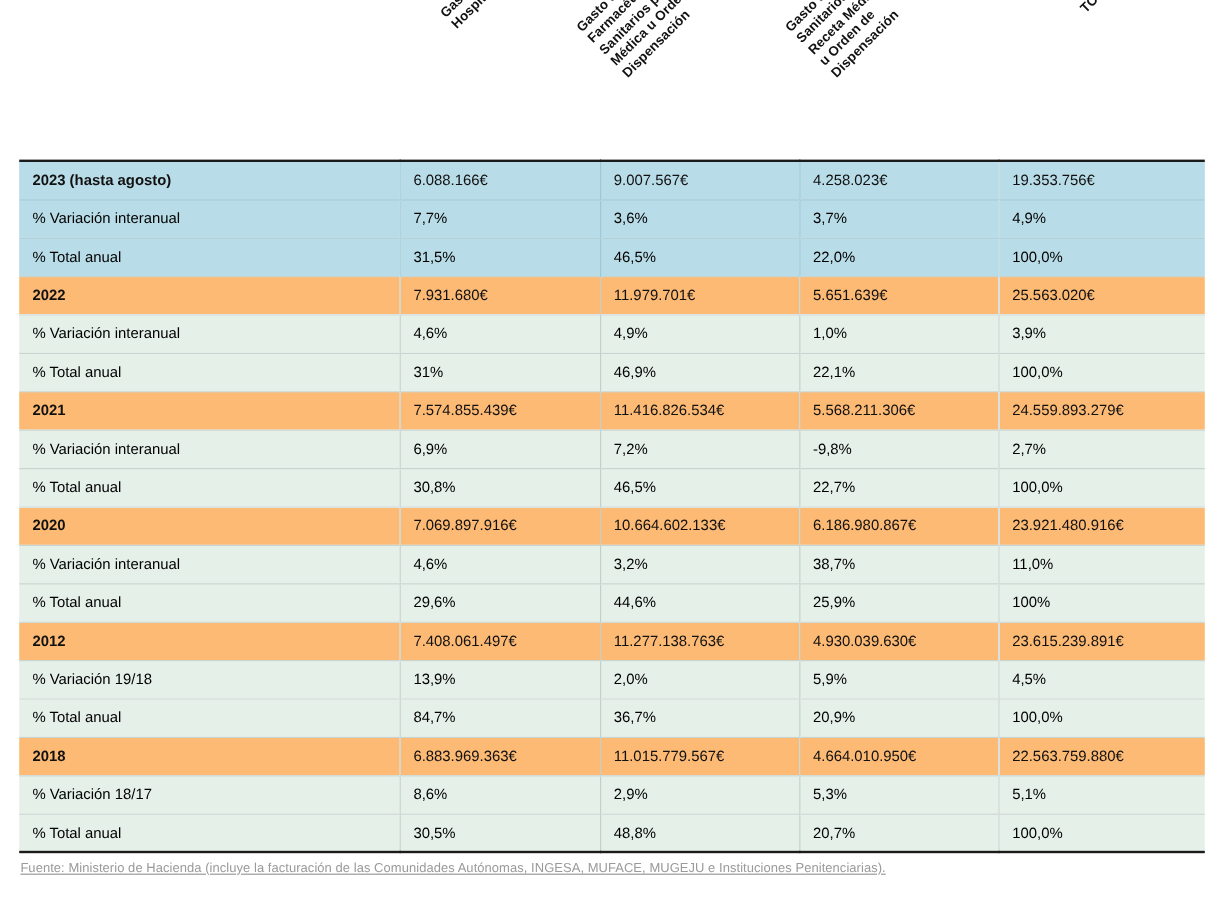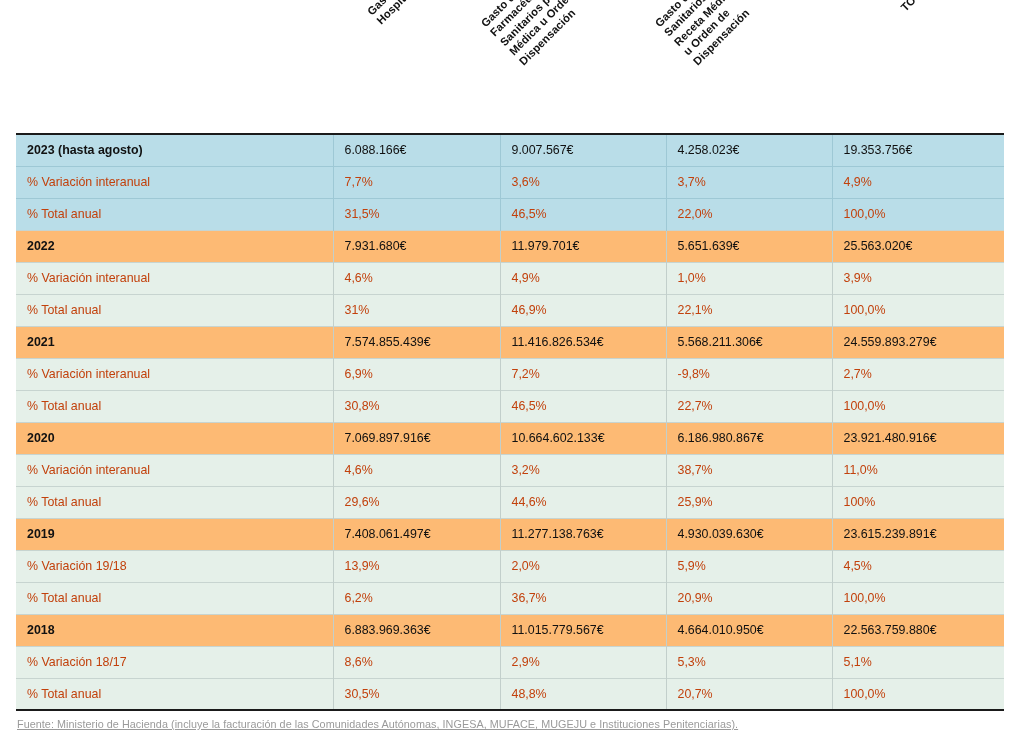--- a/index.html
+++ b/index.html
@@ -109,7 +109,7 @@
 
   tr.sub td {
     font-weight: normal;
-    color: #c2410c;
+    color: #000000;
   }
 
   

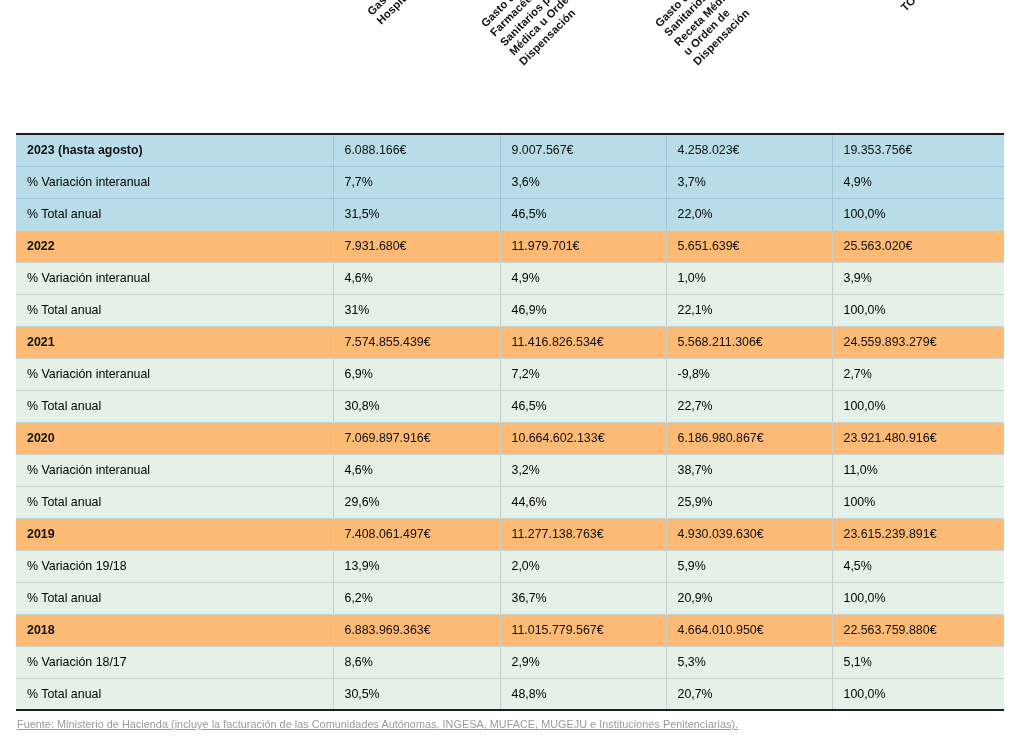--- a/index.html
+++ b/index.html
@@ -240,7 +240,7 @@
             <td>100%</td>
           </tr>
           <tr class="year year-cream">
-            <td class="label">2019</td>
+            <td class="label">2012</td>
             <td>7.408.061.497€</td>
             <td>11.277.138.763€</td>
             <td>4.930.039.630€</td>

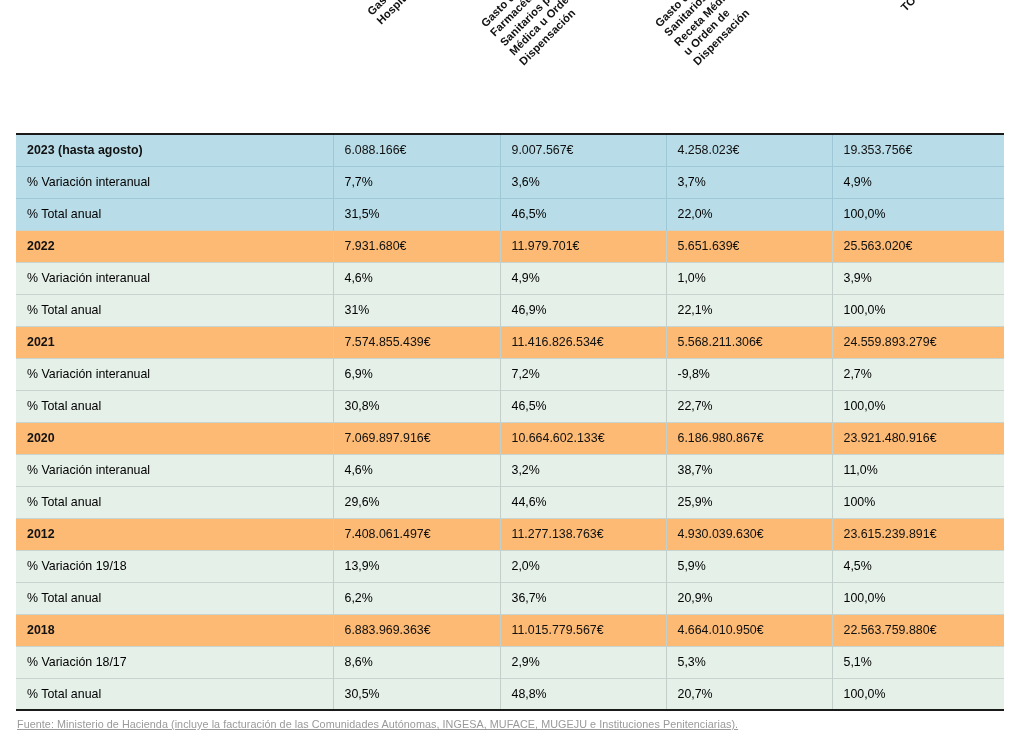--- a/index.html
+++ b/index.html
@@ -255,7 +255,7 @@
           </tr>
           <tr class="sub mint">
             <td class="label">% Total anual</td>
-            <td>6,2%</td>
+            <td>84,7%</td>
             <td>36,7%</td>
             <td>20,9%</td>
             <td>100,0%</td>

